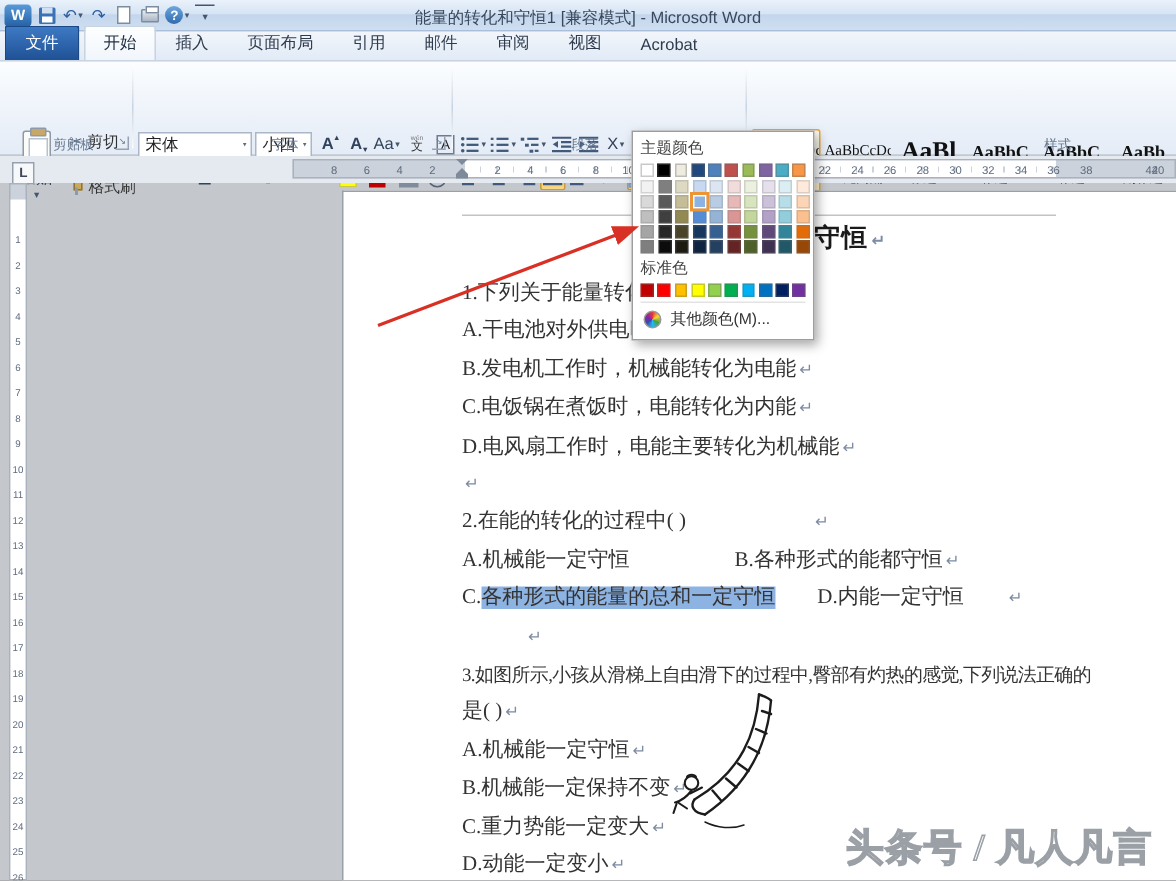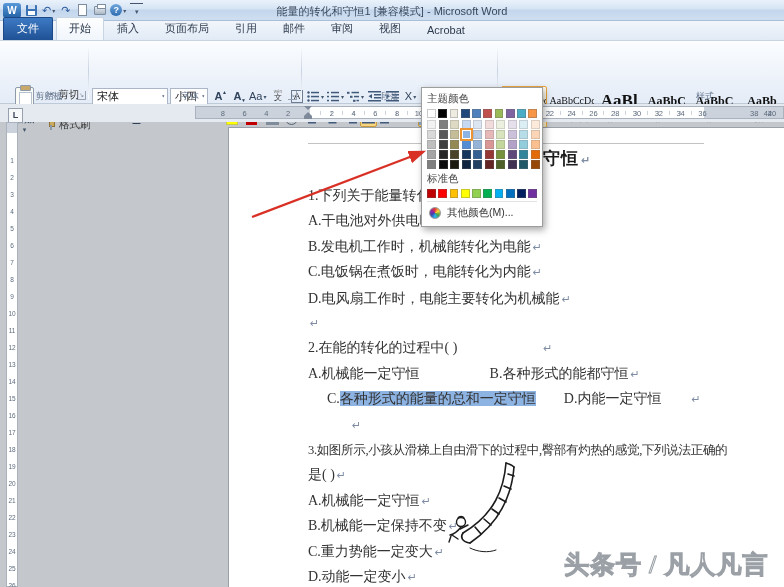--- a/index.html
+++ b/index.html
@@ -511,7 +511,7 @@
       <span class="rnum" style="left: 462.8px;">32</span>
       <span class="rnum" style="left: 484.6px;">34</span>
       <span class="rnum" style="left: 506.4px;">36</span>
-      <span class="rnum" style="left: 528.2px; margin-left: 30px;">38</span>
+      <span class="rnum" style="left: 528.2px;">38</span>
       <span class="rnum" style="left: 576px;">40</span>
       <span class="rnum" style="left: 571.8px;">42</span>
     </div>

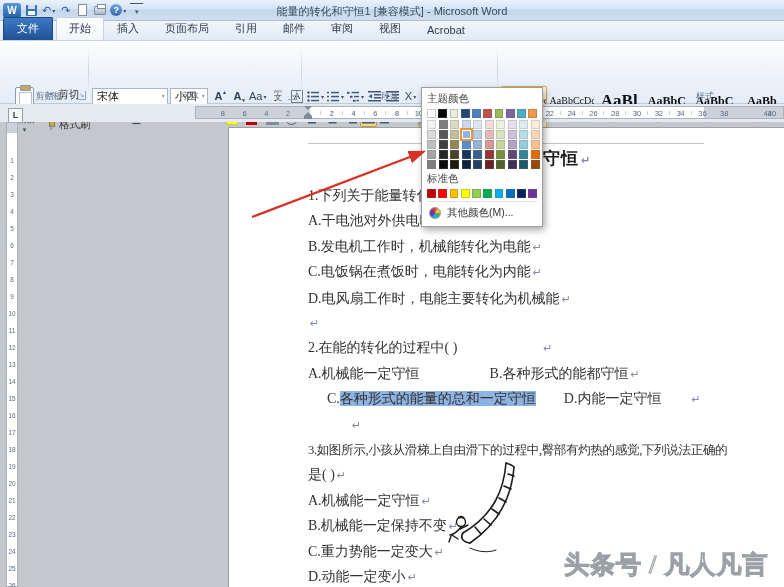--- a/index.html
+++ b/index.html
@@ -563,7 +563,7 @@
         <div class="docline" style="top: 186px;"><span class="pm">↵</span></div>
         <div class="docline" style="top: 211.4px;"><span>2.在能的转化的过程中( )　　　　　　</span><span class="pm">↵</span></div>
         <div class="docline" style="top: 236.8px;"><span>A.机械能一定守恒　　　　　B.各种形式的能都守恒</span><span class="pm">↵</span></div>
-        <div class="docline" style="top: 262.2px; margin-left: 19px;"><span>C.</span><span class="hl" style="background: rgb(141, 179, 226);">各种形式的能量的总和一定守恒</span><span>　　D.内能一定守恒　　</span><span class="pm">↵</span></div>
+        <div class="docline" style="top: 262.2px;"><span>C.</span><span class="hl" style="background: rgb(141, 179, 226);">各种形式的能量的总和一定守恒</span><span>　　D.内能一定守恒　　</span><span class="pm">↵</span></div>
         <div class="docline" style="top: 287.6px;"><span>　　　</span><span class="pm">↵</span></div>
         <div class="docline tight" style="top: 313px;"><span>3.如图所示,小孩从滑梯上自由滑下的过程中,臀部有灼热的感觉,下列说法正确的</span></div>
         <div class="docline" style="top: 338.4px;"><span>是( )</span><span class="pm">↵</span></div>

